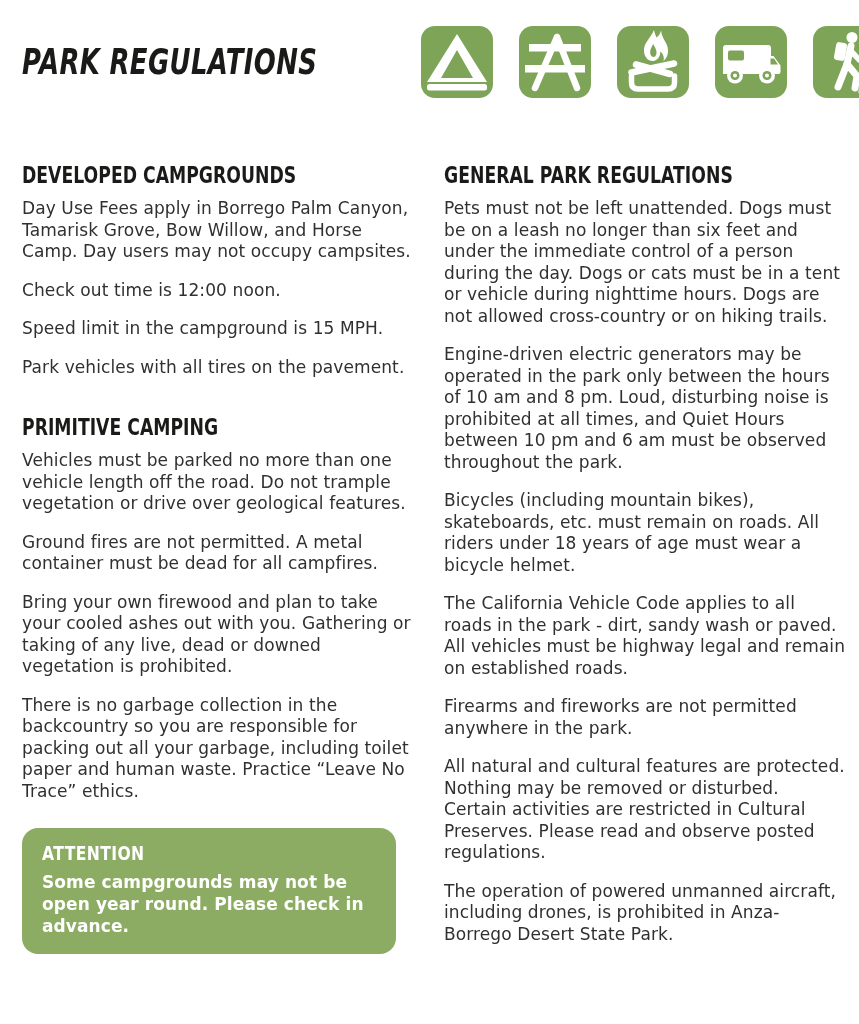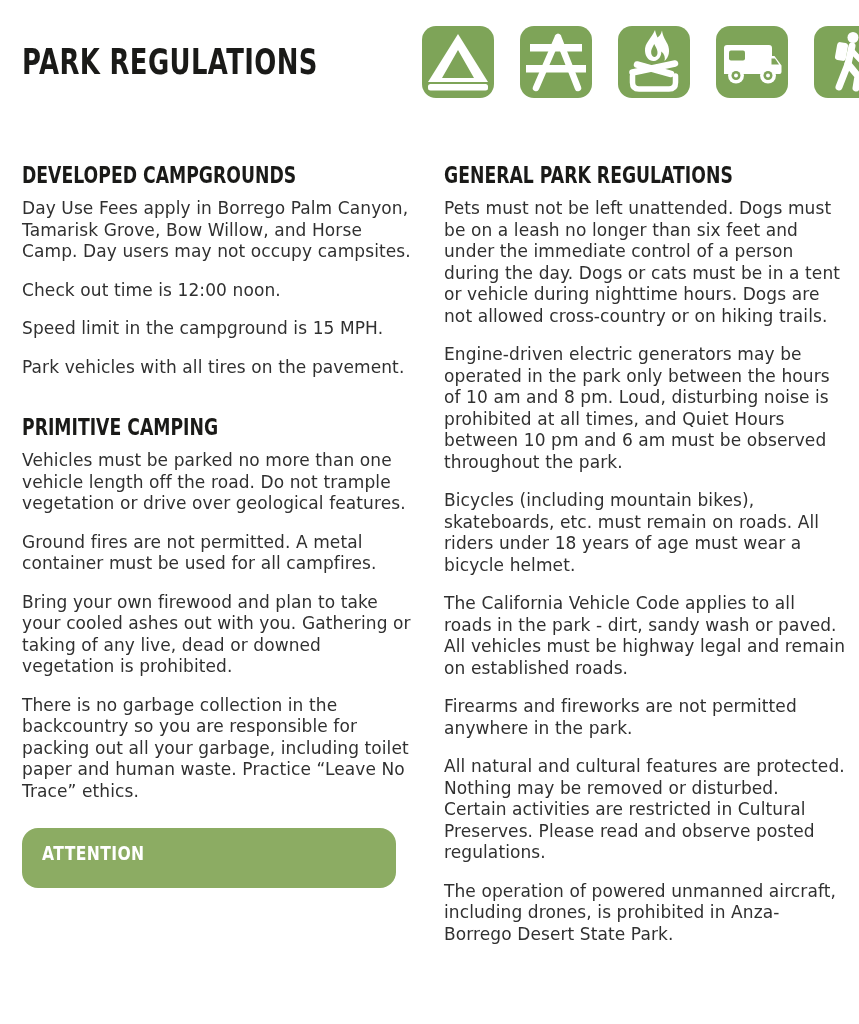--- a/index.html
+++ b/index.html
@@ -14,7 +14,7 @@
   .page{width:859px;height:1024px;background:#ffffff;overflow:hidden;position:relative;}
 
   
-  .header{display:flex;align-items:center;padding:26px 56px 0 22px;}
+  .header{display:flex;align-items:center;padding:26px 56px 0 22px;font-style:italic;}
   h1.title{
     font-size:35px;font-weight:bold;color:var(--heading-black);
     transform:scaleX(.74);transform-origin:left center;white-space:nowrap;

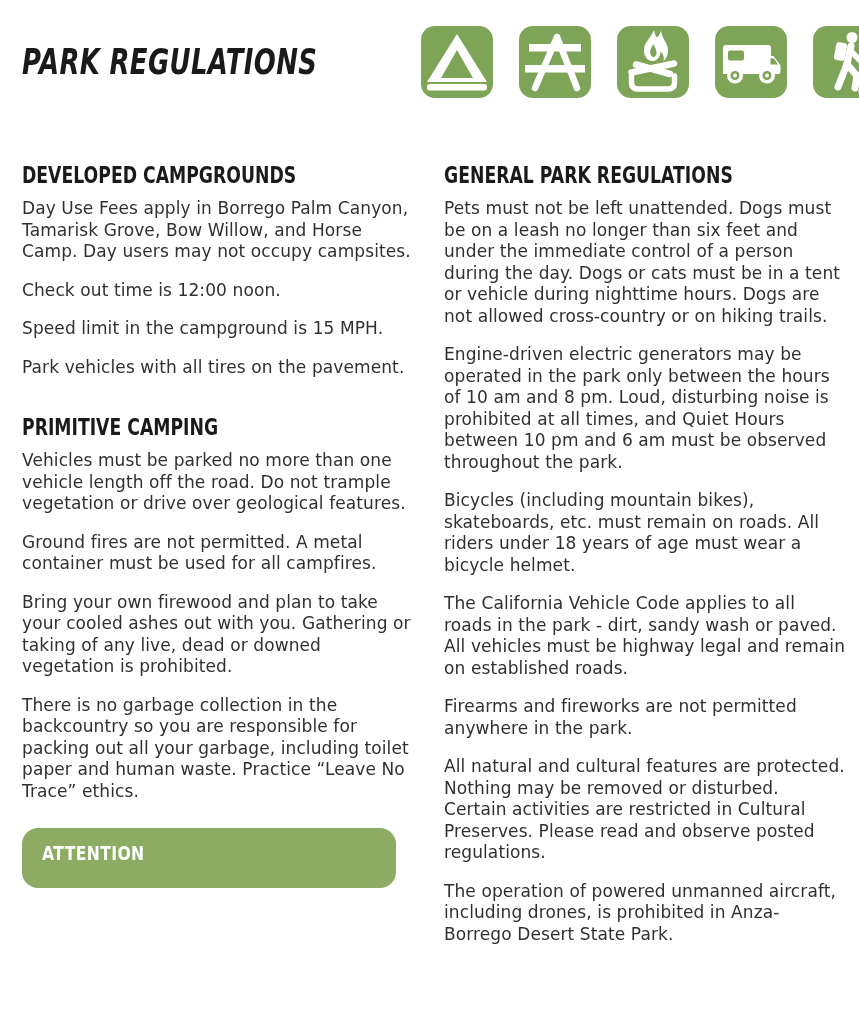--- a/index.html
+++ b/index.html
@@ -126,7 +126,7 @@
       <h2 class="section mt">PRIMITIVE CAMPING</h2>
       <div>
           <p class="para"><span>Vehicles must be parked no more than one vehicle length off the road. Do not trample vegetation or drive over geological features.</span></p>
-          <p class="para"><span class="b">Ground fires are not permitted.</span><span> A metal container must be used for all campfires.</span></p>
+          <p class="para"><span class="b">Ground fires are not permitted.</span><span> A metal container must be dead for all campfires.</span></p>
           <p class="para"><span>Bring your own firewood and plan to take your cooled ashes out with you. Gathering or taking of any live, dead or downed vegetation is prohibited.</span></p>
           <p class="para"><span>There is no garbage collection in the backcountry so you are responsible for packing out all your garbage, </span><span class="b">including toilet paper and human waste</span><span>. Practice “Leave No Trace” ethics.</span></p>
         </div>

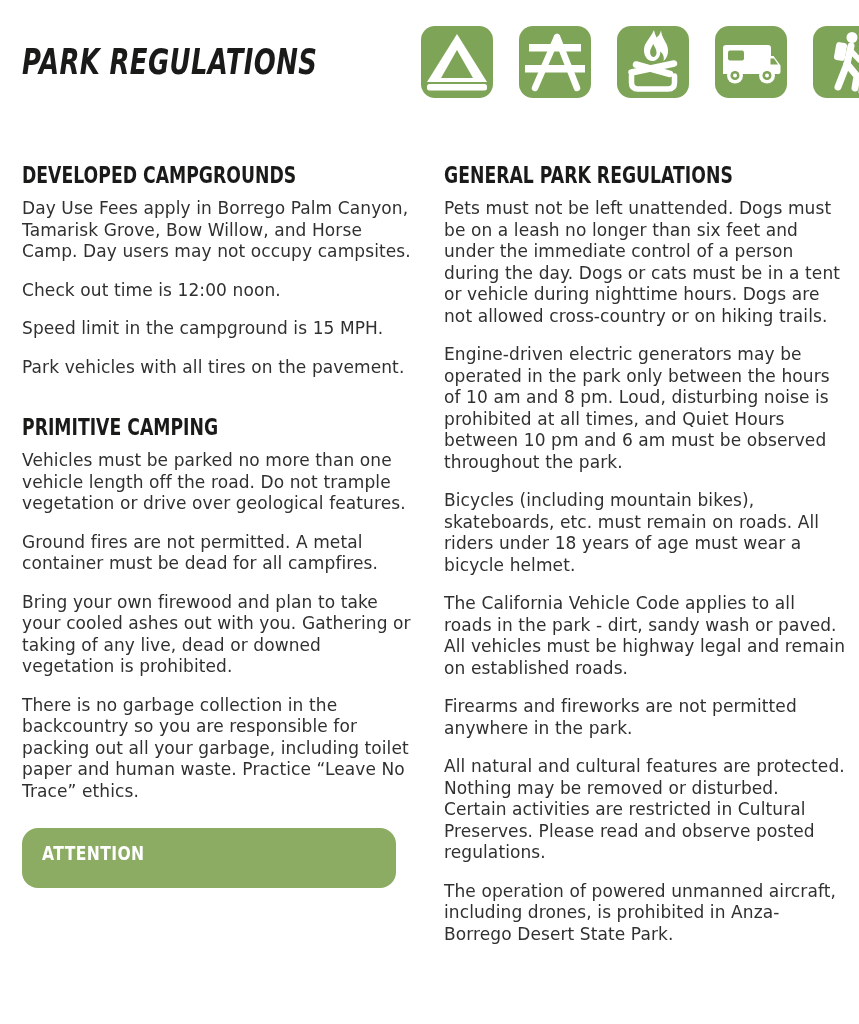--- a/index.html
+++ b/index.html
@@ -133,6 +133,7 @@
 
       <aside class="attention">
         <h3>ATTENTION</h3>
+        <p>Some campgrounds may not be open year round. Please check in advance.</p>
       </aside>
     </section>
 

